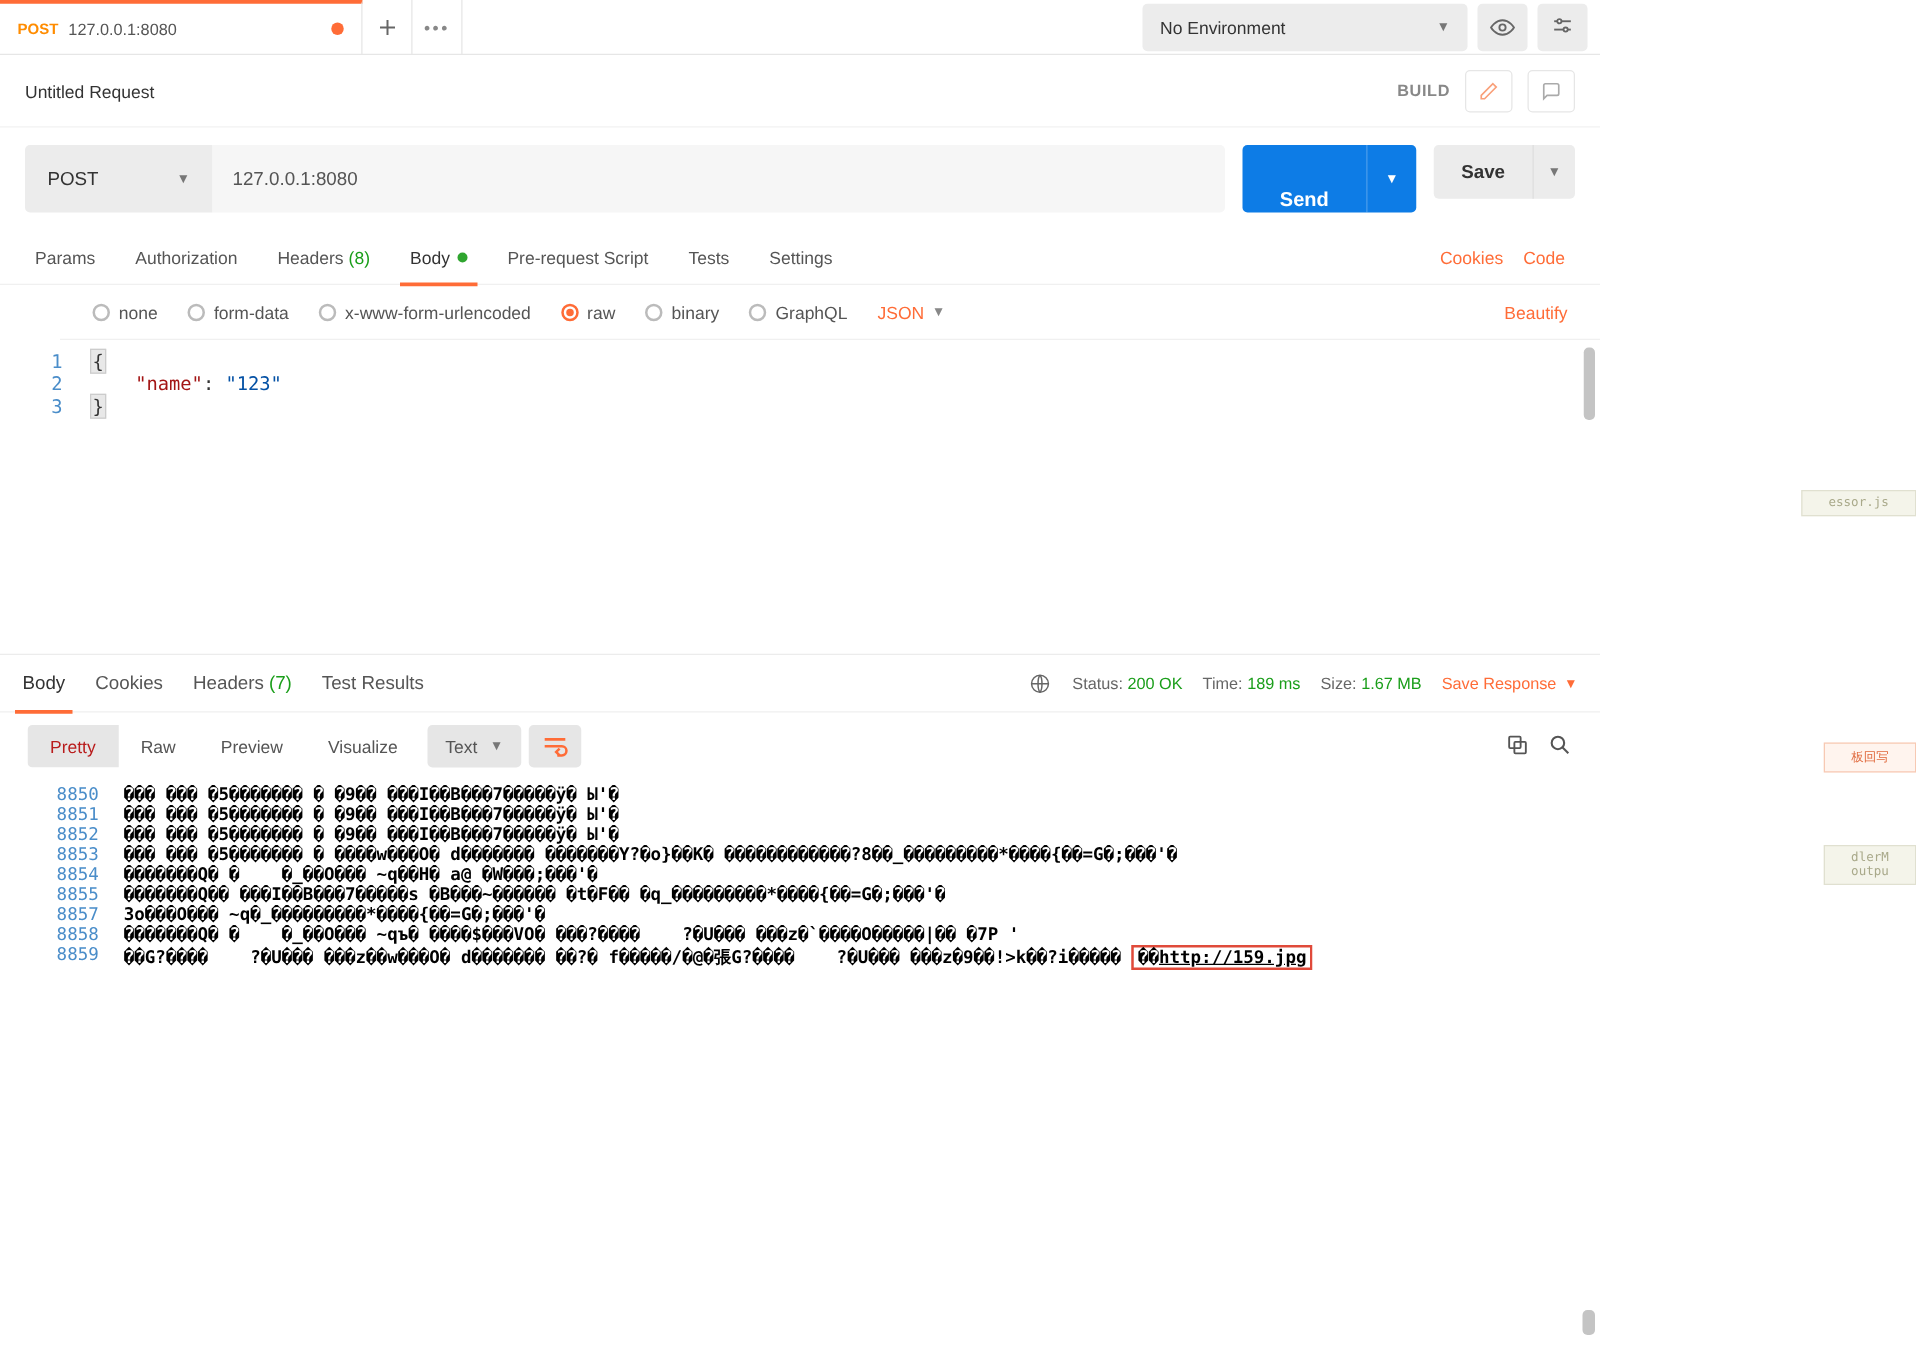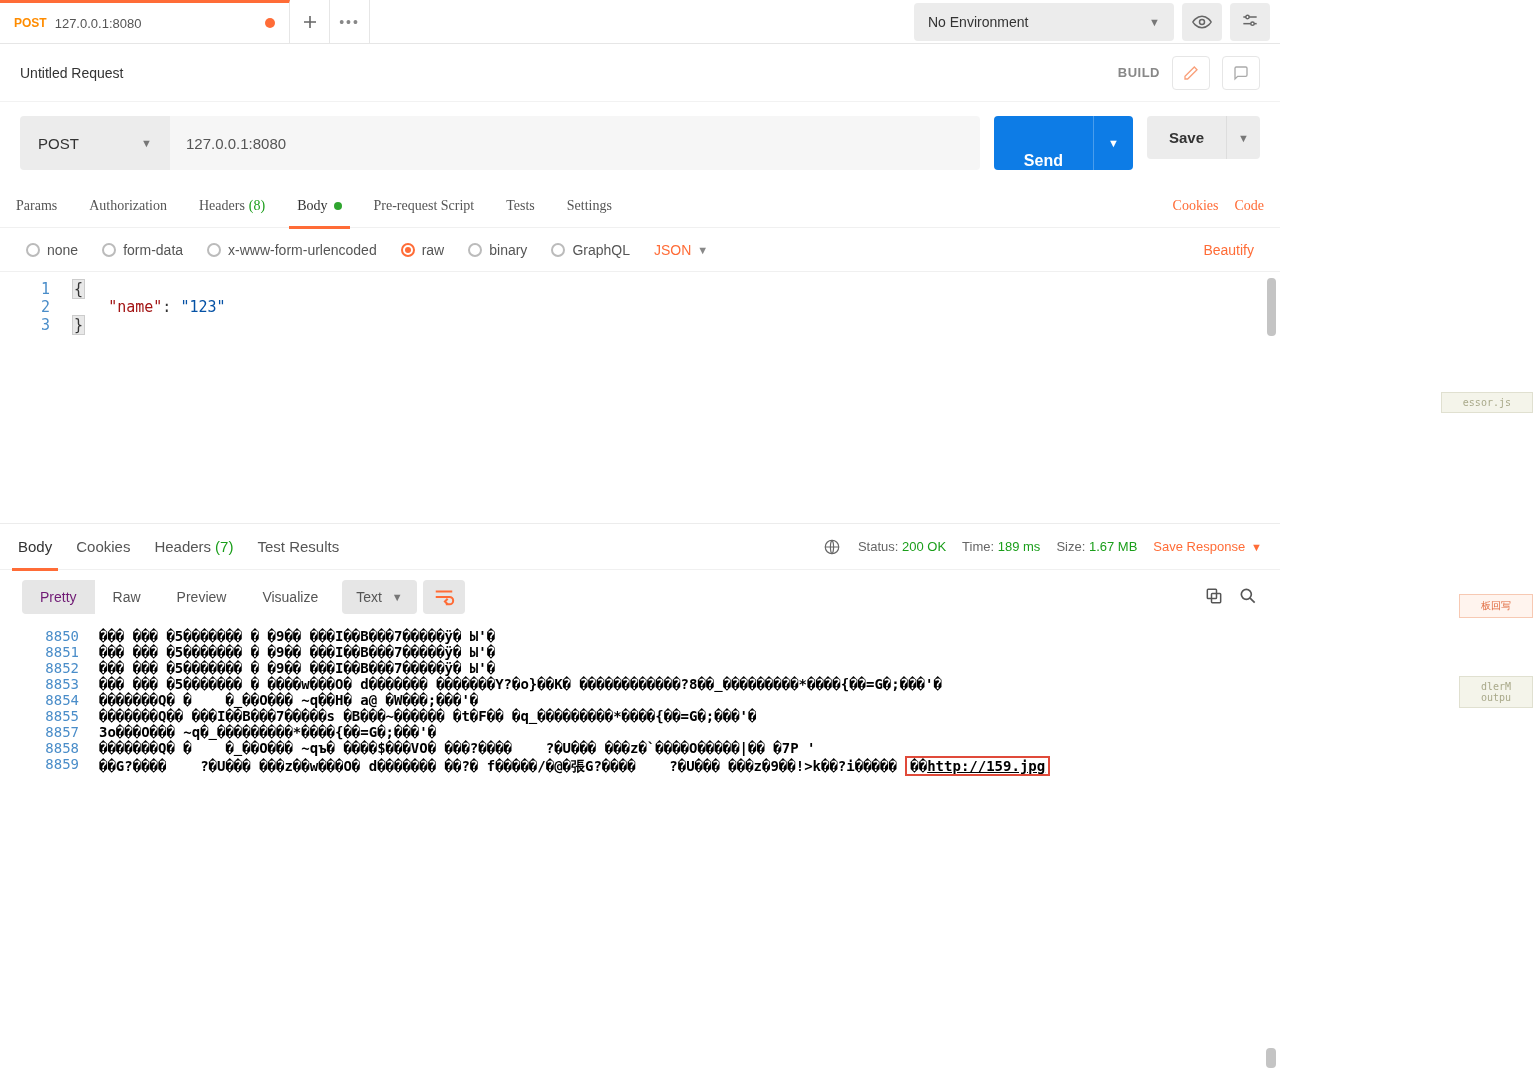--- a/index.html
+++ b/index.html
@@ -91,7 +91,7 @@
   .save-main { padding: 0 22px; font-weight: 600; font-size: 15px; }
   .save-drop { width: 34px; display: flex; align-items: center; justify-content: center; border-left: 1px solid #ddd; height: 100%; }
   
-  .req-tabs { display: flex; align-items: center; padding: 0 16px; height: 44px; gap: 32px; border-bottom: 1px solid #f0f0f0; font-family: Liberation Serif, serif; }
+  .req-tabs { display: flex; align-items: center; padding: 0 28px; height: 44px; gap: 32px; border-bottom: 1px solid #f0f0f0; }
   .req-tab { color: #555; font-size: 14px; height: 44px; display: flex; align-items: center; position: relative; cursor: pointer; }
   .req-tab .count { color: #1a9e1a; margin-left: 4px; }
   .req-tab.active { color: #333; font-weight: 500; }

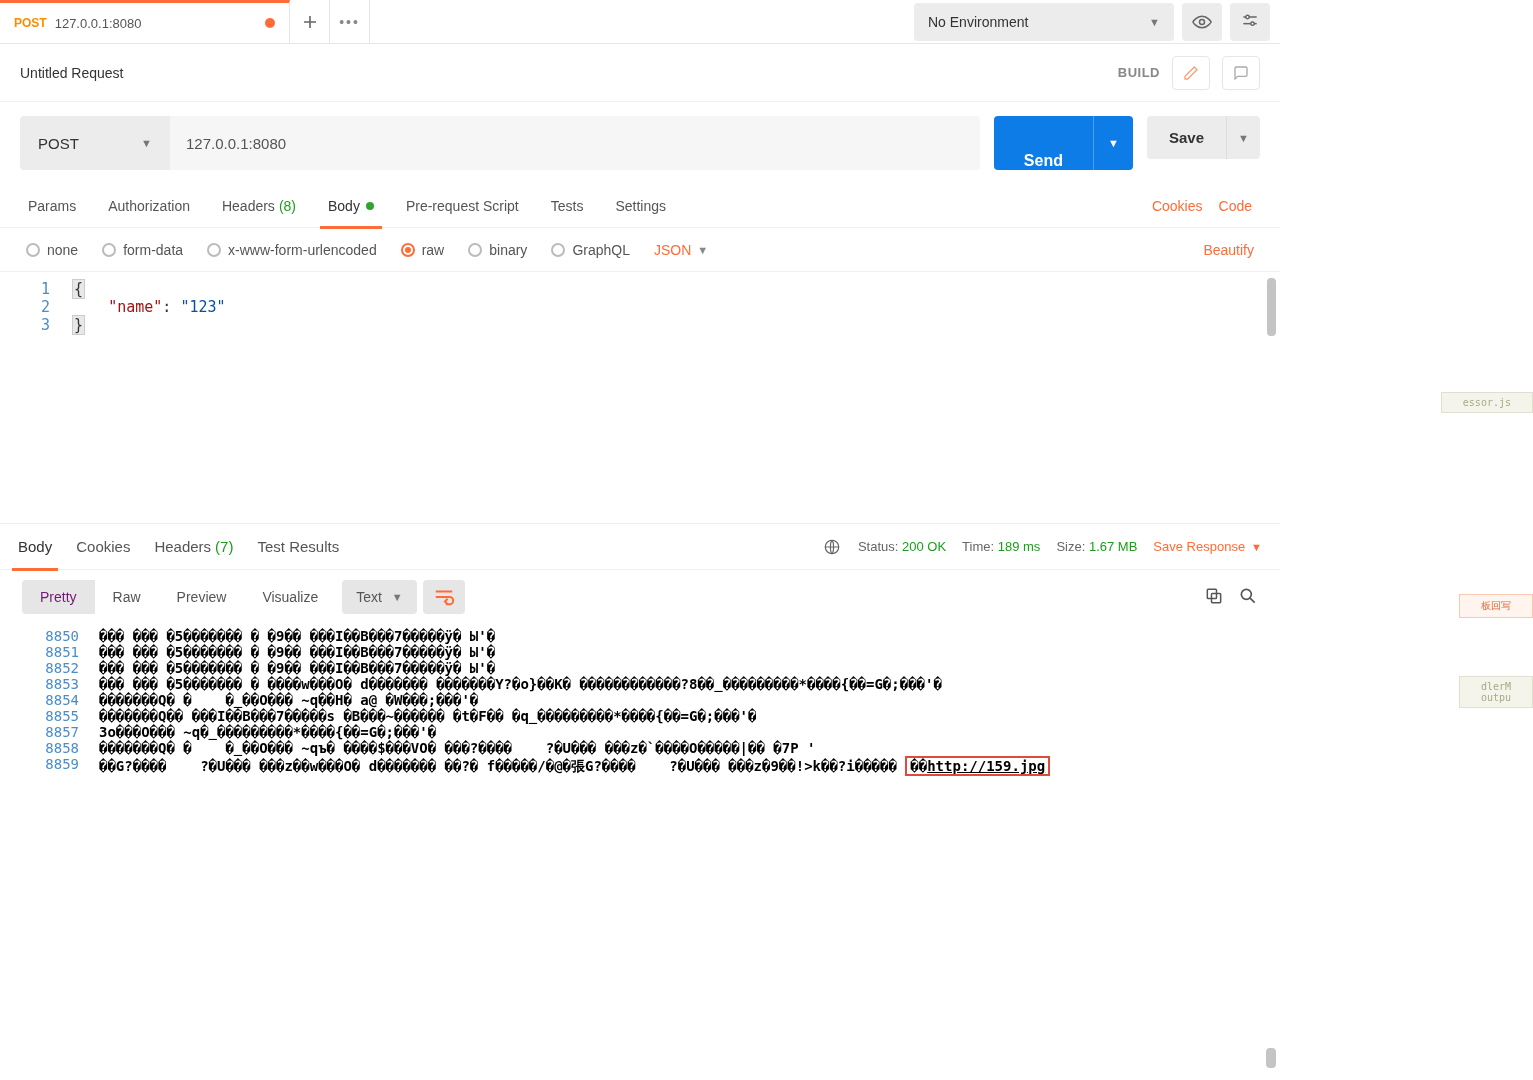--- a/index.html
+++ b/index.html
@@ -100,7 +100,7 @@
   .req-links { margin-left: auto; display: flex; gap: 16px; }
   .req-link { color: #ff6c37; font-size: 14px; cursor: pointer; }
   
-  .bodytype-row { display: flex; align-items: center; padding: 0 26px; height: 44px; gap: 24px; border-bottom: 1px solid #f0f0f0; }
+  .bodytype-row { display: flex; align-items: center; padding: 0 26px; height: 44px; gap: 24px; border-bottom: 1px solid #f0f0f0; margin-left: 48px; }
   .radio-item { display: flex; align-items: center; gap: 7px; color: #555; cursor: pointer; }
   .radio-circle { width: 14px; height: 14px; border-radius: 50%; border: 2px solid #bbb; display: inline-block; position: relative; }
   .radio-circle.checked { border-color: #ff6c37; }

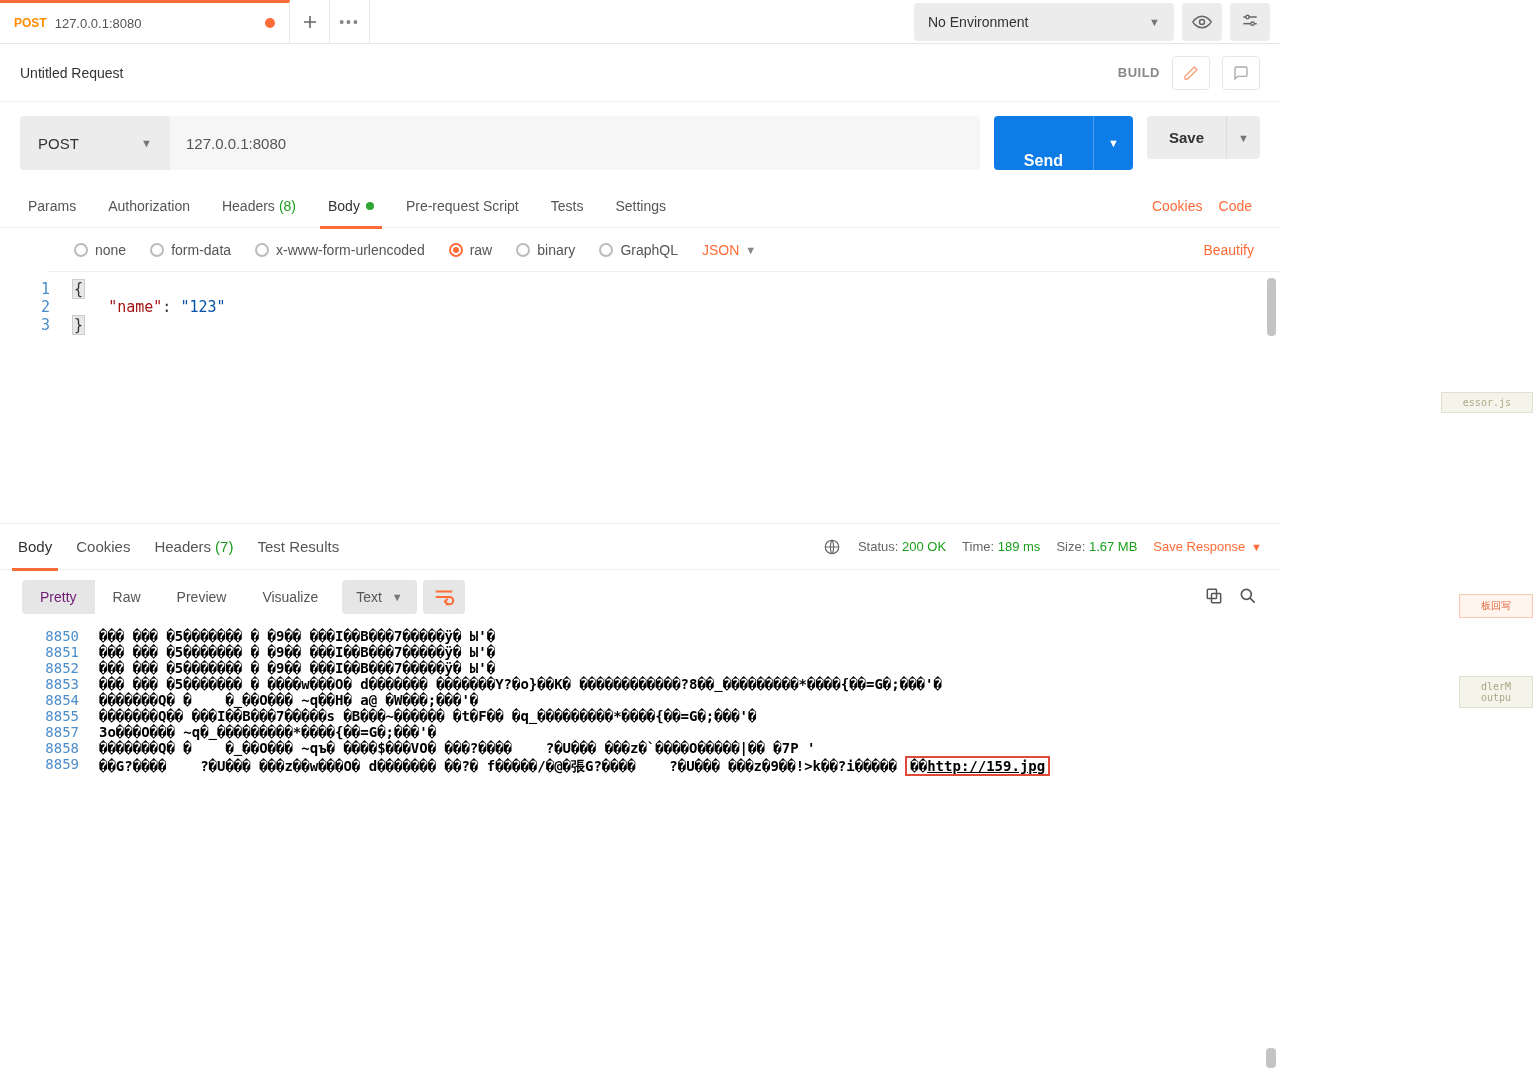--- a/index.html
+++ b/index.html
@@ -130,7 +130,7 @@
   .resp-toolbar { display: flex; align-items: center; gap: 6px; padding: 10px 22px; }
   .view-tabs { display: inline-flex; background: transparent; border-radius: 4px; overflow: hidden; }
   .view-tab { padding: 9px 18px; color: #555; cursor: pointer; }
-  .view-tab.active { background: #e6e6e6; color: #701a75; }
+  .view-tab.active { background: #e6e6e6; color: #b91c1c; }
   .fmt-select { background: #e6e6e6; padding: 9px 14px; border-radius: 4px; display: flex; align-items: center; gap: 10px; color: #555; cursor: pointer; }
   .wrap-btn { background: #e6e6e6; padding: 7px 10px; border-radius: 4px; color: #ff6c37; display: flex; align-items: center; justify-content: center; cursor: pointer; }
   .toolbar-right { margin-left: auto; display: flex; gap: 14px; color: #555; align-items: center; }

